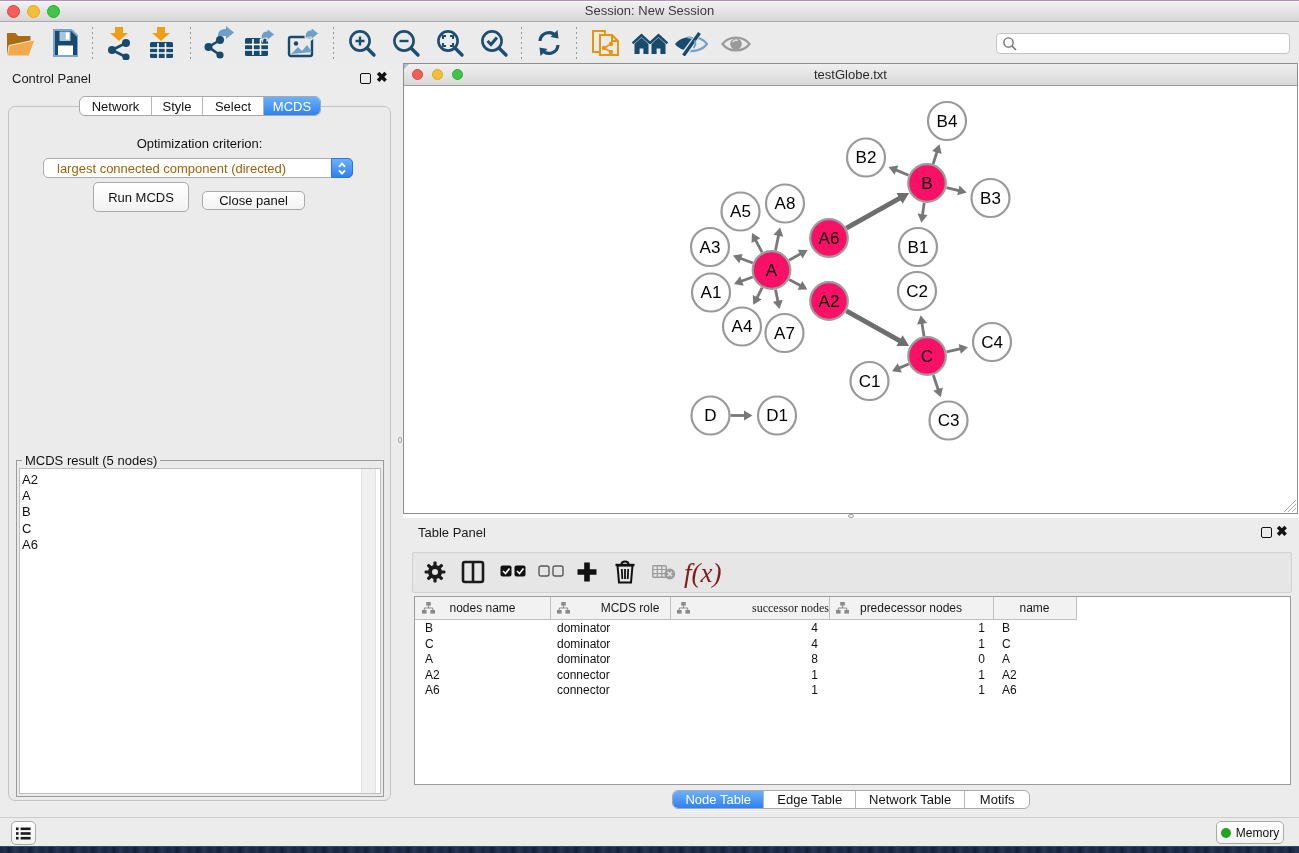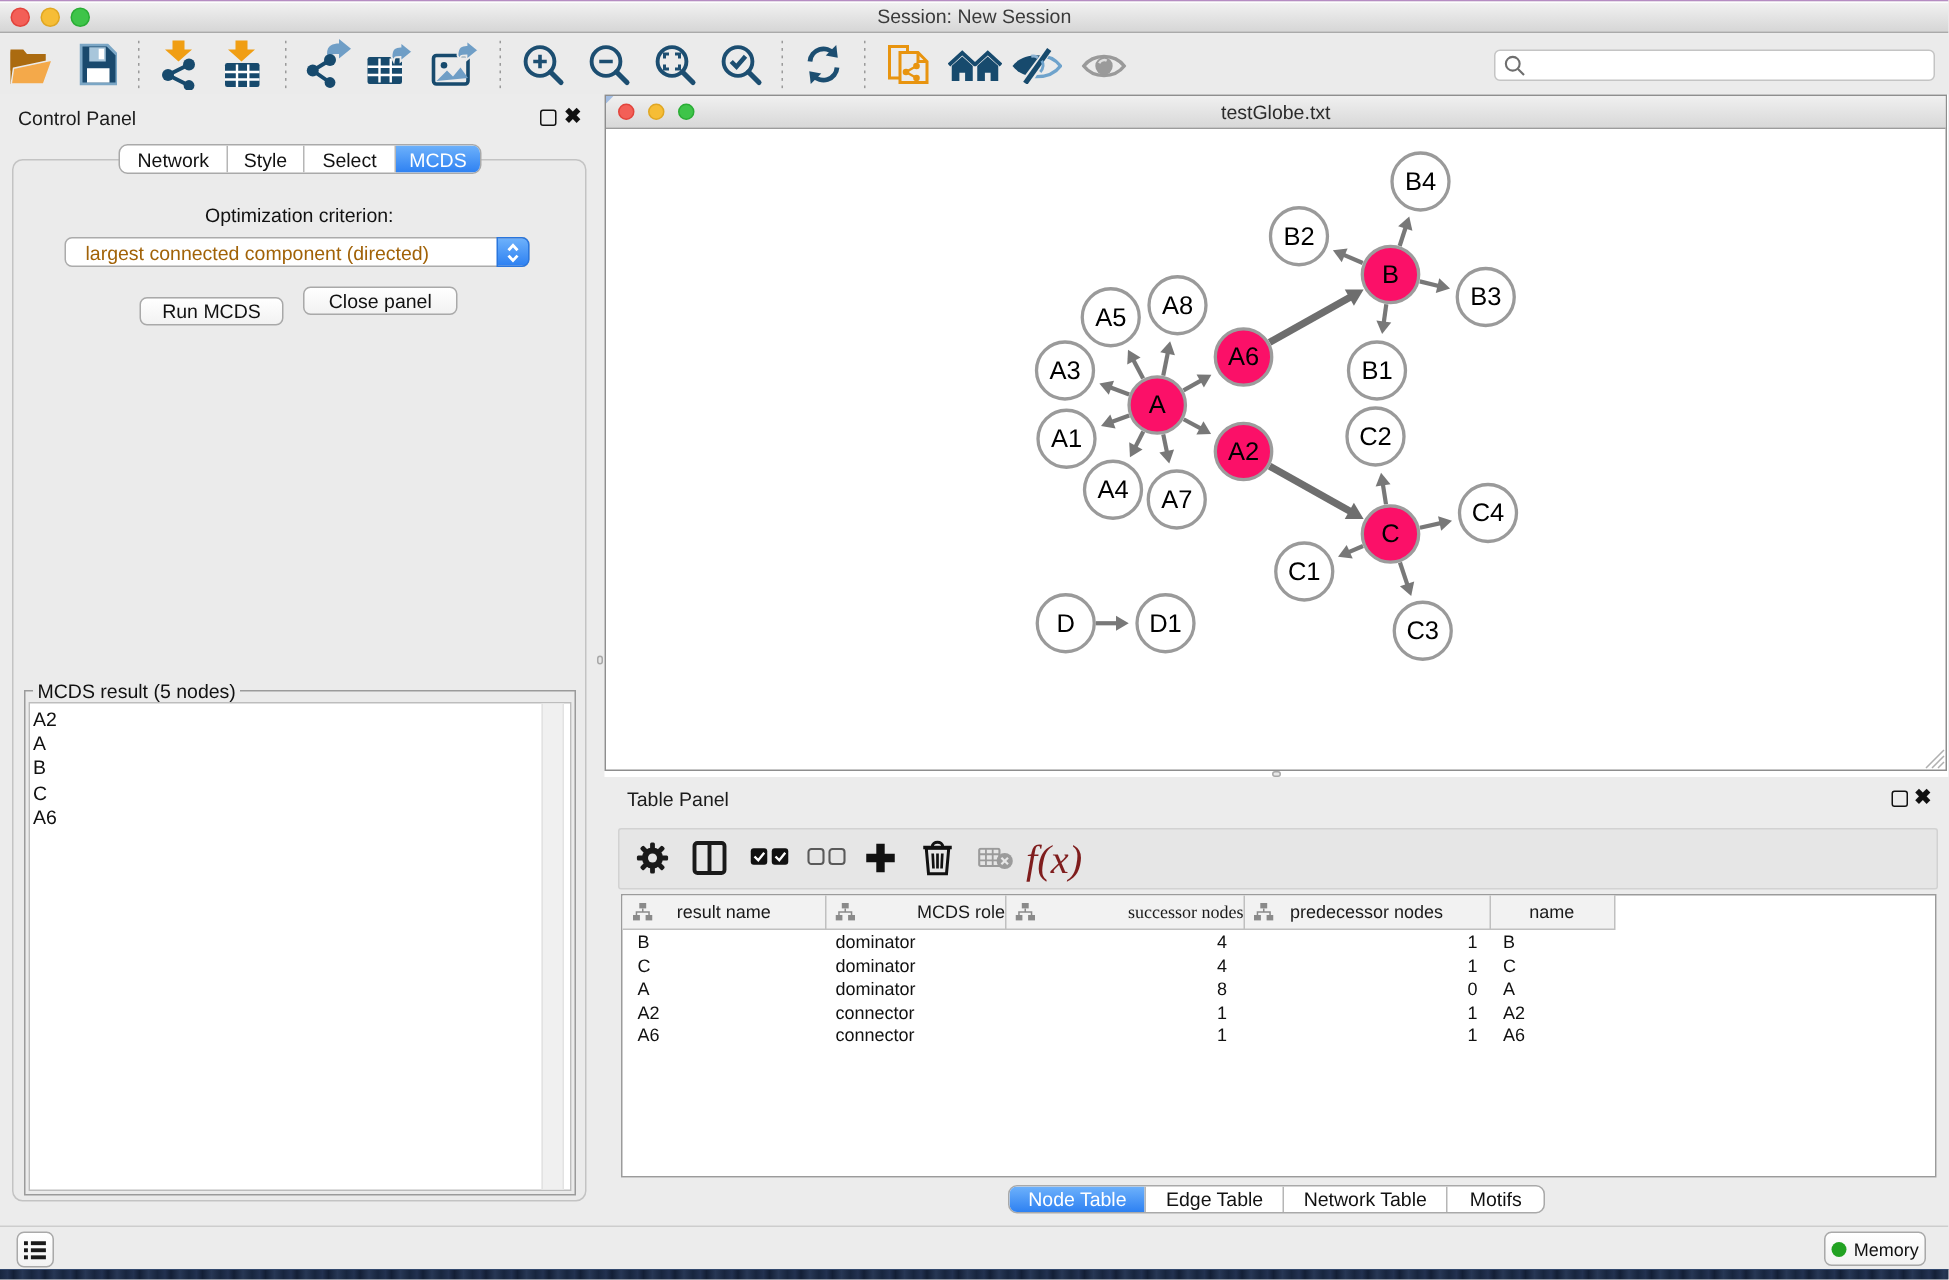--- a/index.html
+++ b/index.html
@@ -206,7 +206,7 @@
 <path d="M5 10.4 L8 13.6 L11 10.4" fill="none" stroke="#fff" stroke-width="1.9"></path>
 </svg>
 
-<div class="abs btn" style="left:93px;top:198px;width:96px;height:19px;">Run MCDS</div>
+<div class="abs btn" style="left:93px;top:182px;width:96px;height:30px;">Run MCDS</div>
 <div class="abs btn" style="left:202px;top:191px;width:103px;height:19px;">Close panel</div>
 
 <div class="abs" style="left:16px;top:460px;width:368px;height:337px;border:1px solid #9b9b9b;"></div>

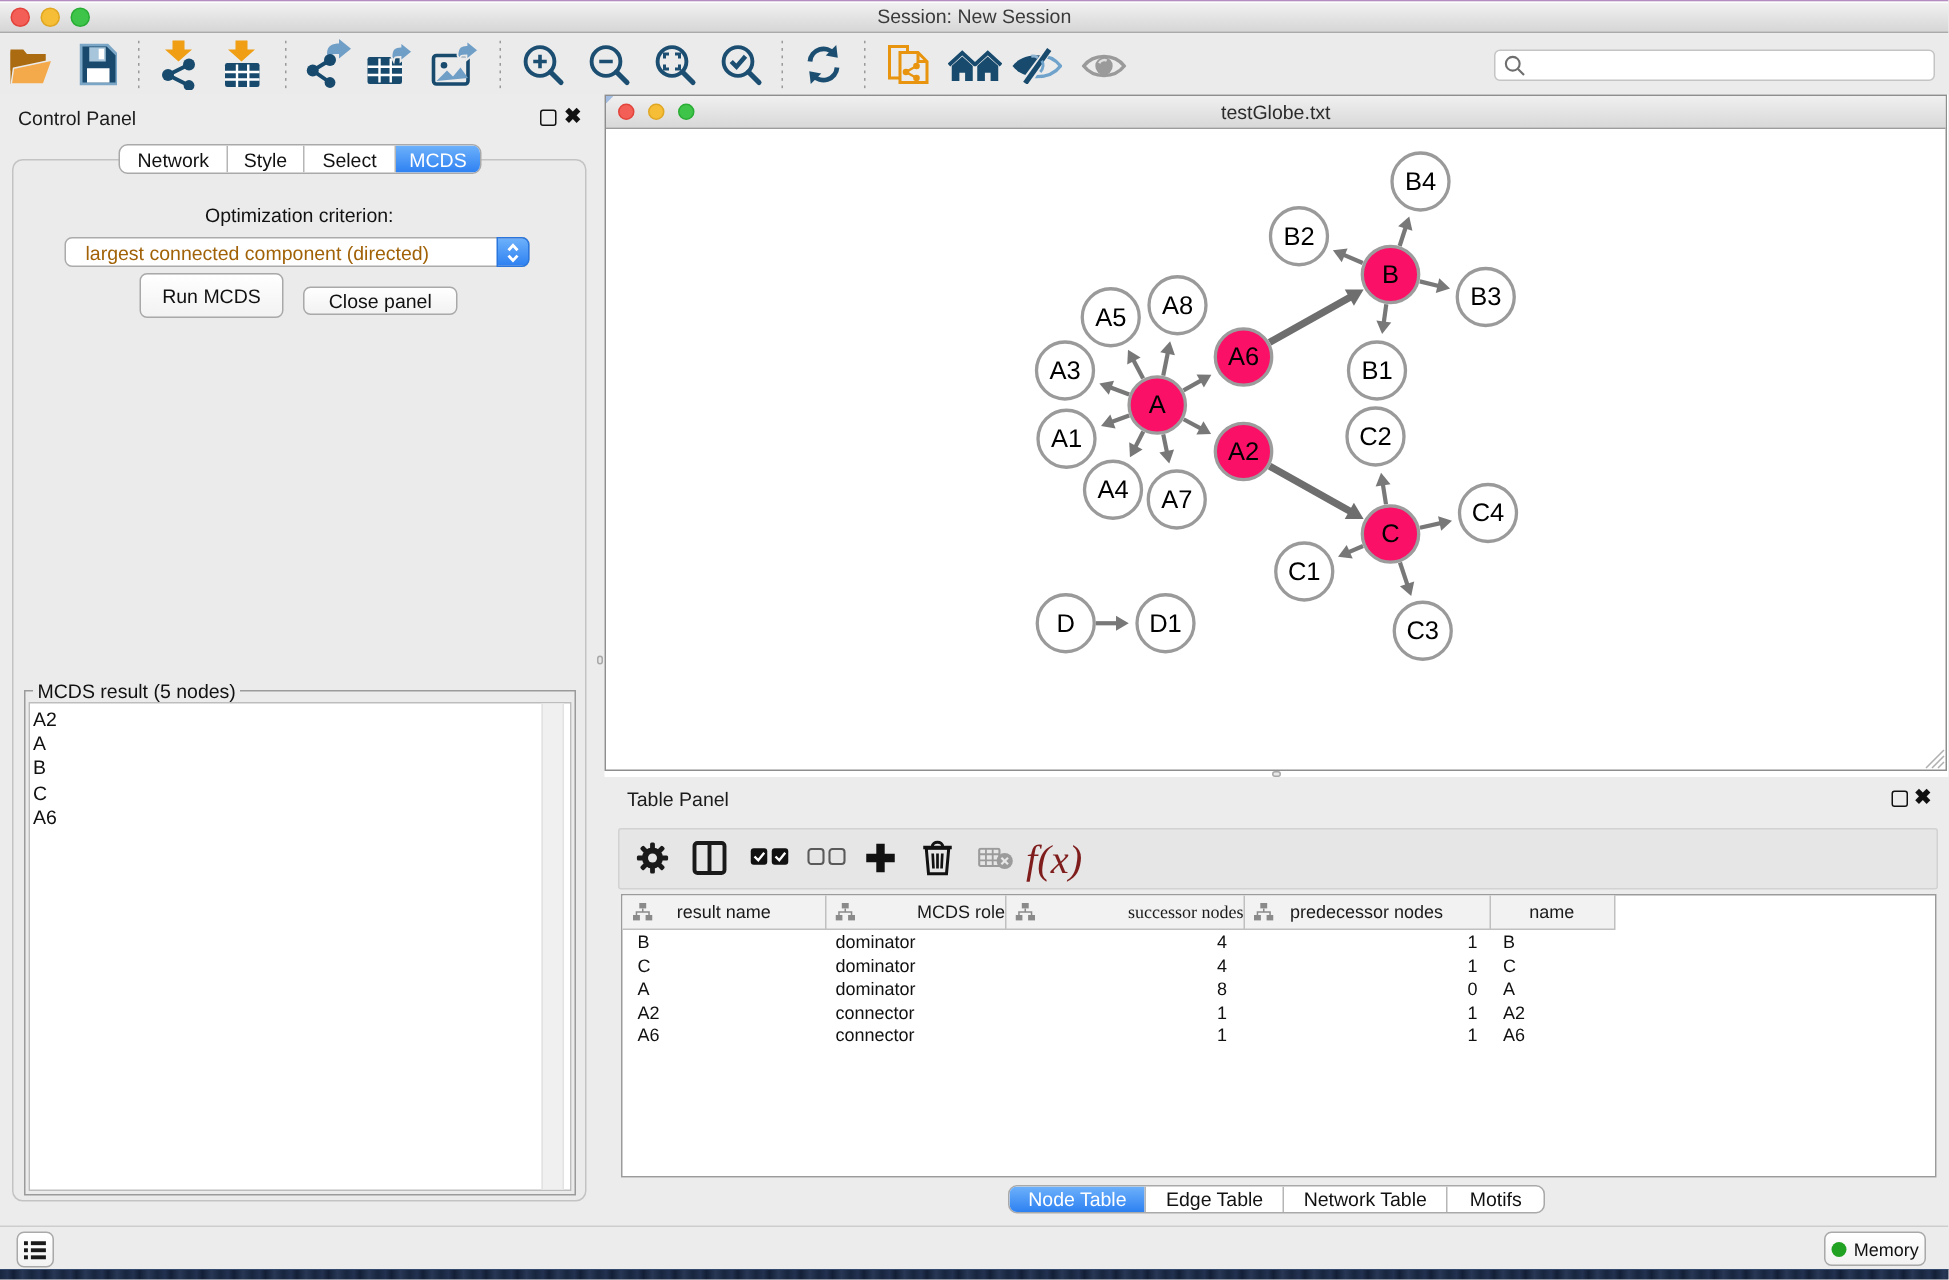--- a/index.html
+++ b/index.html
@@ -382,7 +382,7 @@
 <div class="abs" style="left:414px;top:596px;width:877px;height:189px;background:#fff;border:1px solid #9b9b9b;"></div>
 <div class="abs" style="left:415px;top:597px;width:661px;height:23px;background:#f2f2f2;border-bottom:1px solid #c0c0c0;"></div>
 <div class="abs" style="left:550px;top:597px;width:1px;height:23px;background:#c0c0c0;"></div>
-<div class="abs" style="left:415px;top:601px;width:135px;text-align:center;font-size:12px;color:#1a1a1a;">result name</div>
+<div class="abs" style="left:415px;top:601px;width:135px;text-align:center;font-size:12px;color:#1a1a1a;">nodes name</div>
 <svg class="abs" style="left:422px;top:602px;" width="13" height="12" viewBox="0 0 13 12">
 <g fill="#8a8a8a">
       <rect x="4.2" y="0" width="4.6" height="3.6"></rect>

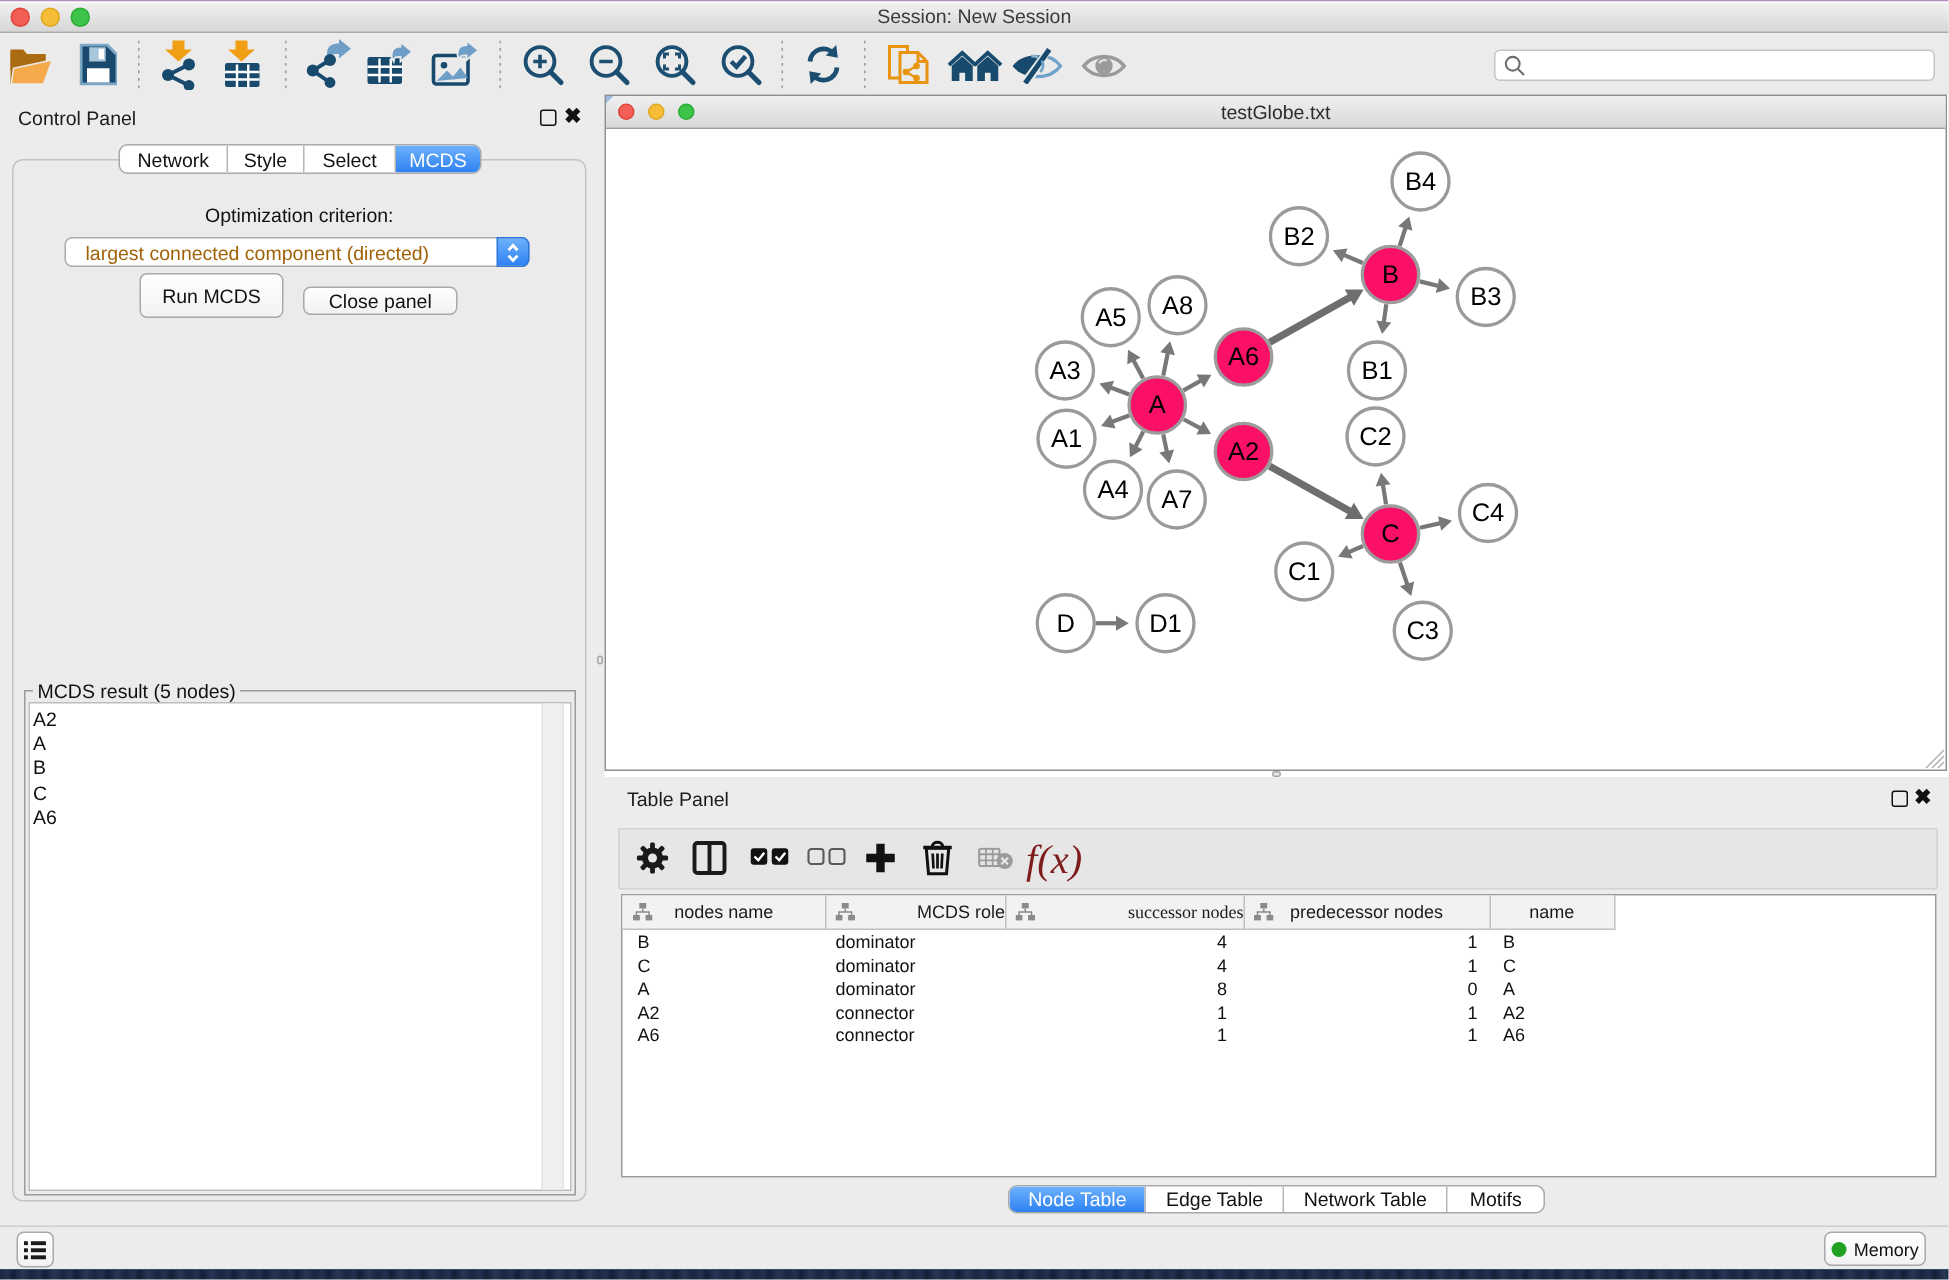--- a/index.html
+++ b/index.html
@@ -392,7 +392,7 @@
 <path d="M6.5 3.6 v2.4 M2.3 8 v-2 h8.4 v2" stroke="#8a8a8a" stroke-width="1" fill="none"></path>
 </svg>
 <div class="abs" style="left:670px;top:597px;width:1px;height:23px;background:#c0c0c0;"></div>
-<div class="abs" style="left:550px;top:601px;width:120px;text-align:right;font-size:12px;color:#1a1a1a;">MCDS role</div>
+<div class="abs" style="left:570px;top:601px;width:120px;text-align:center;font-size:12px;color:#1a1a1a;">MCDS role</div>
 <svg class="abs" style="left:557px;top:602px;" width="13" height="12" viewBox="0 0 13 12">
 <g fill="#8a8a8a">
       <rect x="4.2" y="0" width="4.6" height="3.6"></rect>

